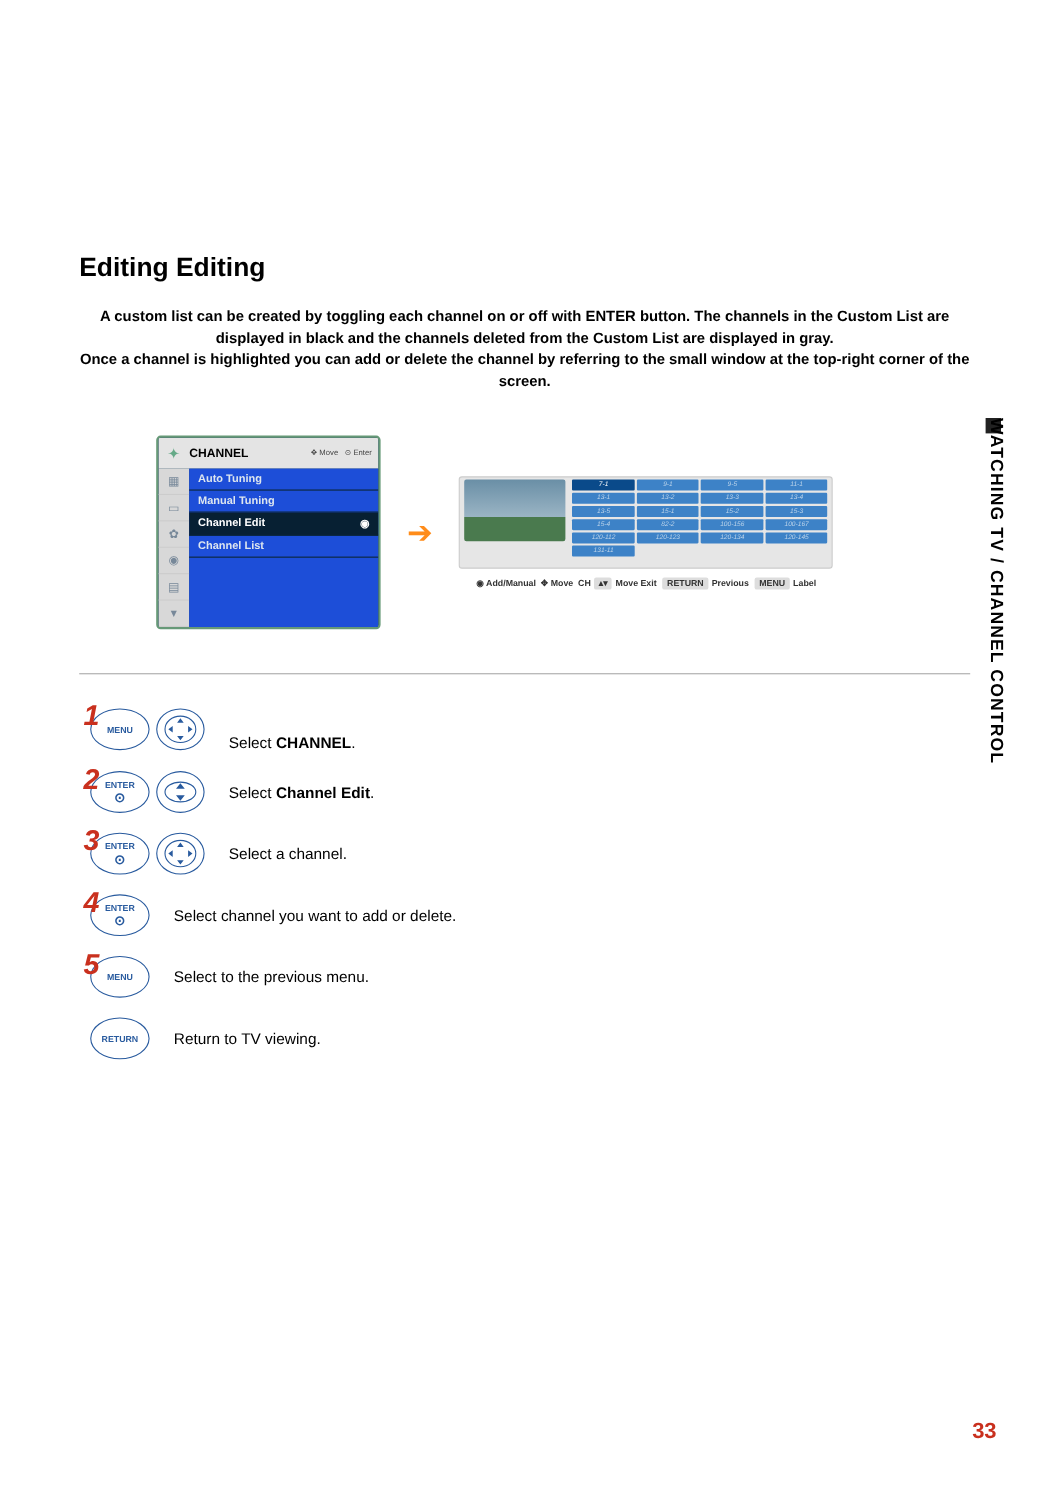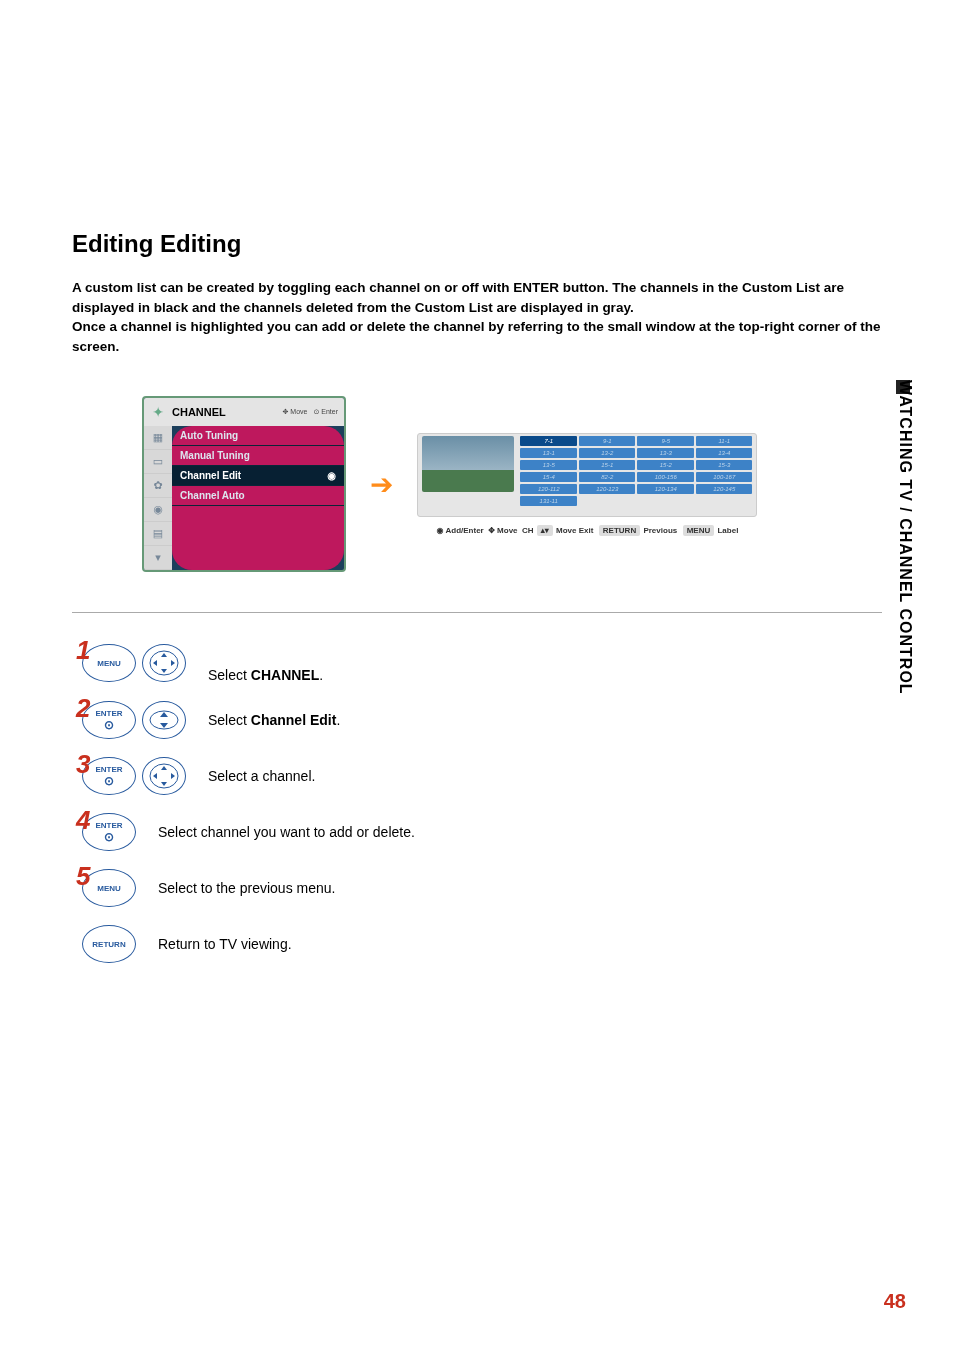--- a/index.html
+++ b/index.html
@@ -296,7 +296,7 @@
   <div class="side-label">WATCHING TV / CHANNEL CONTROL</div>
 
   <h1 class="title">Editing Editing</h1>
-  <p class="intro" style="white-space:pre-line;">A custom list can be created by toggling each channel on or off with ENTER button. The channels in the Custom List are displayed in black and the channels deleted from the Custom List are displayed in gray.
+  <p class="intro" style="white-space:pre-line;text-align:center;">A custom list can be created by toggling each channel on or off with ENTER button. The channels in the Custom List are displayed in black and the channels deleted from the Custom List are displayed in gray.
 Once a channel is highlighted you can add or delete the channel by referring to the small window at the top-right corner of the screen.</p>
 
   <div class="row-figures">

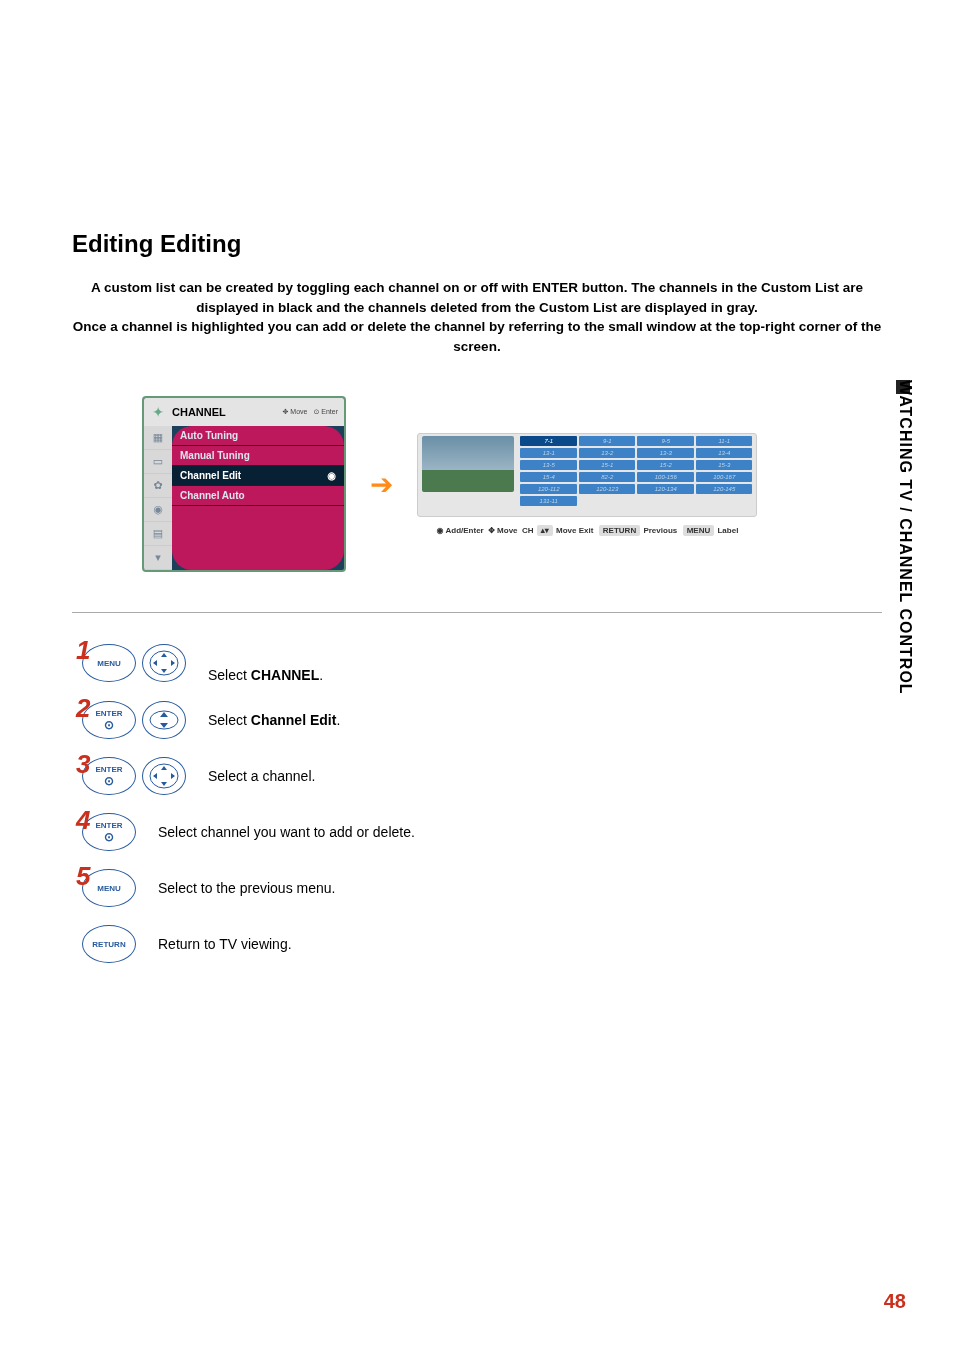--- a/index.html
+++ b/index.html
@@ -104,9 +104,8 @@
   }
   .menu-items {
     flex: 1;
-    background: #be185d;
+    background: #1d4ed8;
     color: #dde6ef;
-    border-radius: 20px;
   }
   .menu-items .mitem {
     font-size: 10px;

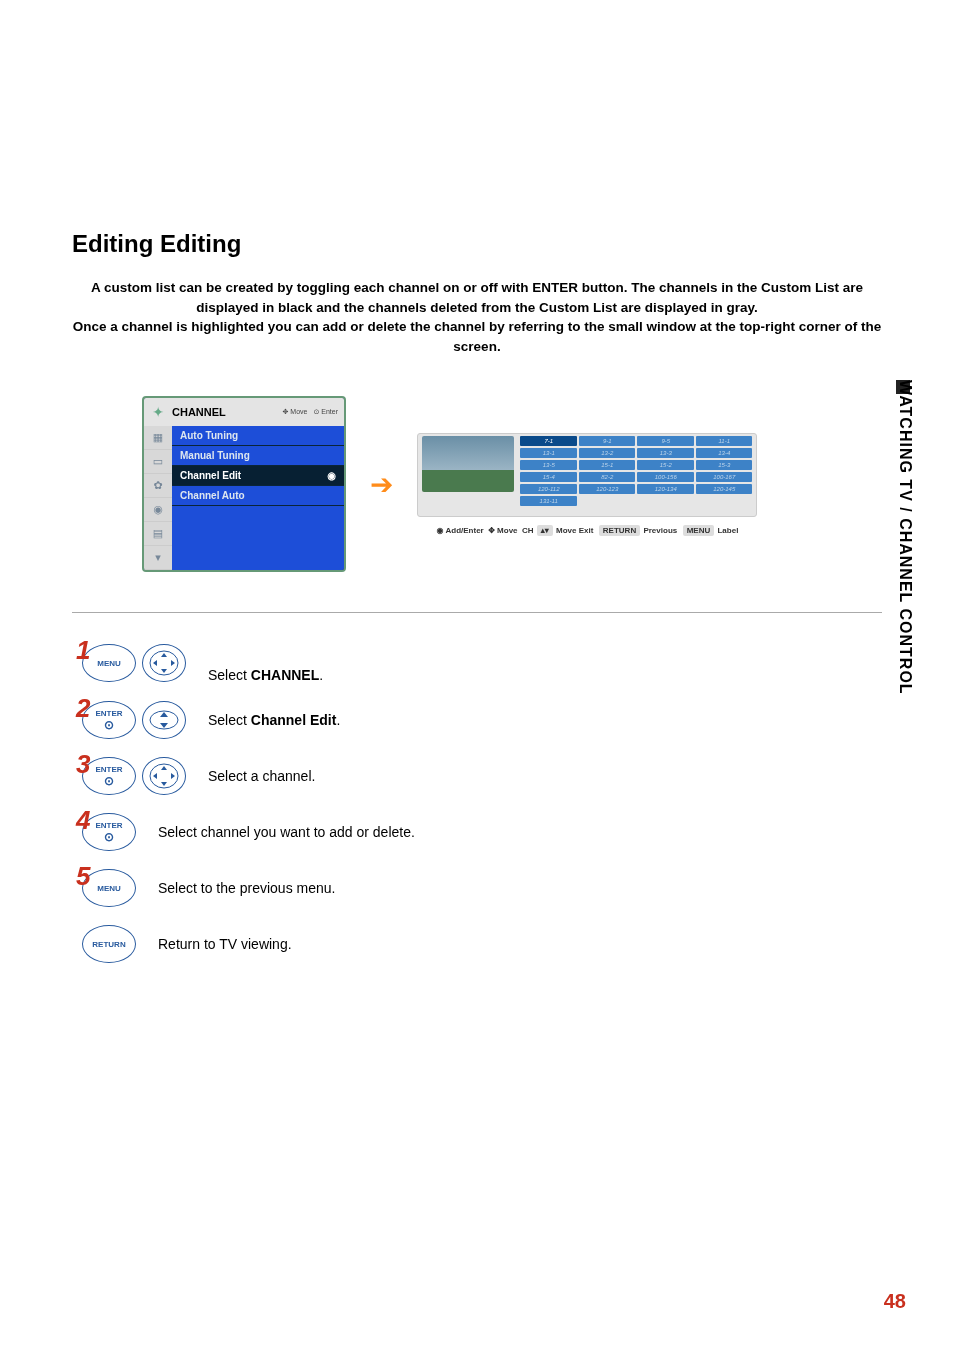--- a/index.html
+++ b/index.html
@@ -323,7 +323,7 @@
               <span>Channel Edit</span>
               <span>◉</span>
             </div>
-          <div class="mitem">Channel Auto</div>
+          <div class="mitem">Channel List</div>
           <div class="spacer"></div>
         </div>
       </div>

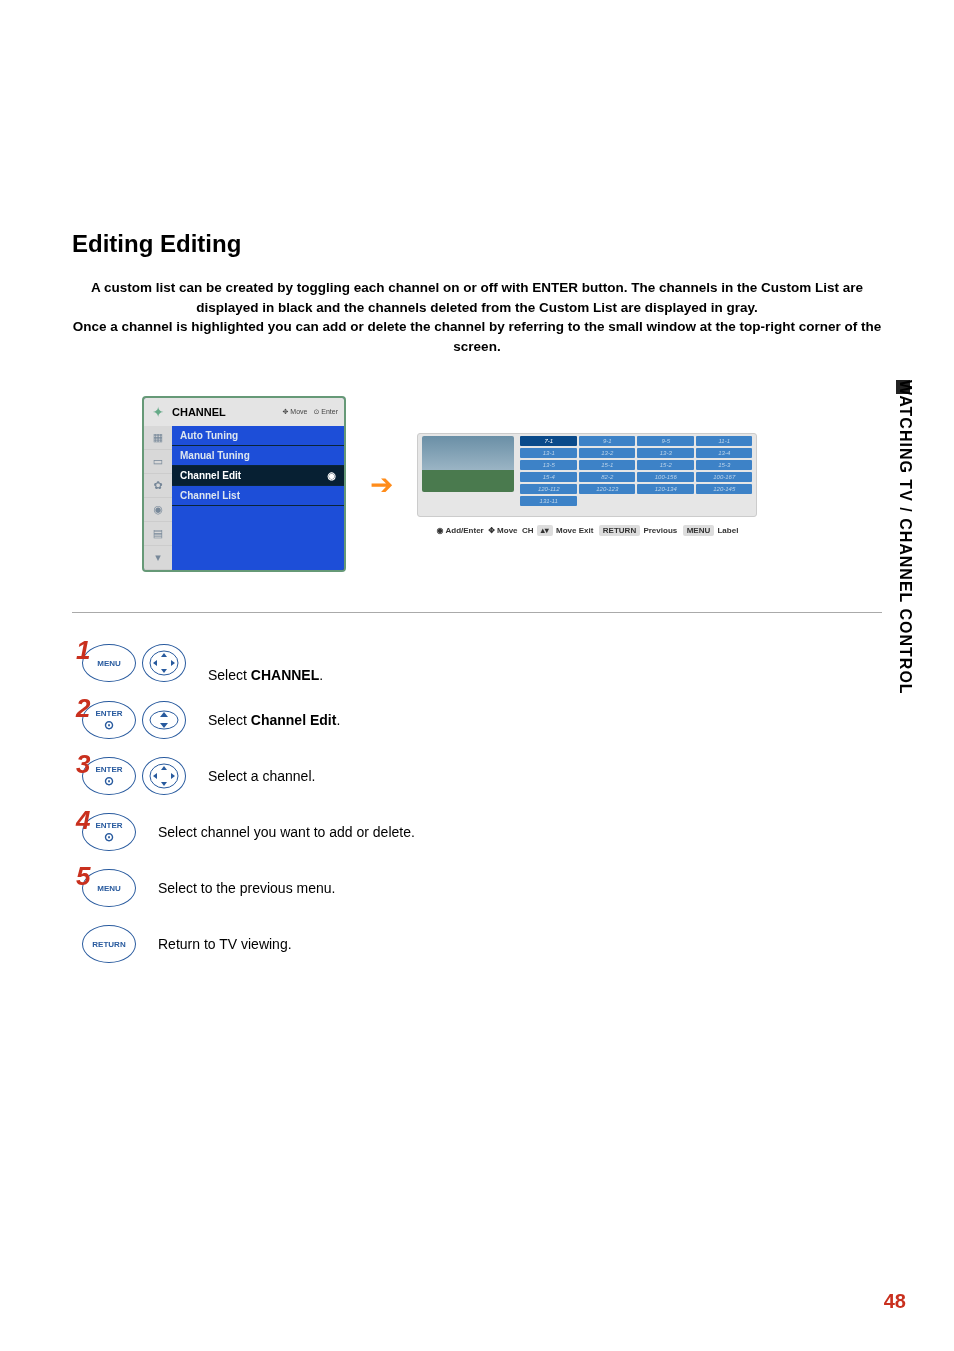--- a/index.html
+++ b/index.html
@@ -364,7 +364,7 @@
         </div>
       </div>
       <div class="chan-footer">
-        ◉ <span>Add/Enter</span>&nbsp; ✥ <span>Move</span>&nbsp; <span>CH</span> <span class="kb">▴▾</span> <span>Move Exit</span>&nbsp; <span class="kb">RETURN</span> <span>Previous</span>&nbsp; <span class="kb">MENU</span> <span>Label</span>
+        ◉ <span>Add/Manual</span>&nbsp; ✥ <span>Move</span>&nbsp; <span>CH</span> <span class="kb">▴▾</span> <span>Move Exit</span>&nbsp; <span class="kb">RETURN</span> <span>Previous</span>&nbsp; <span class="kb">MENU</span> <span>Label</span>
       </div>
     </div>
   </div>

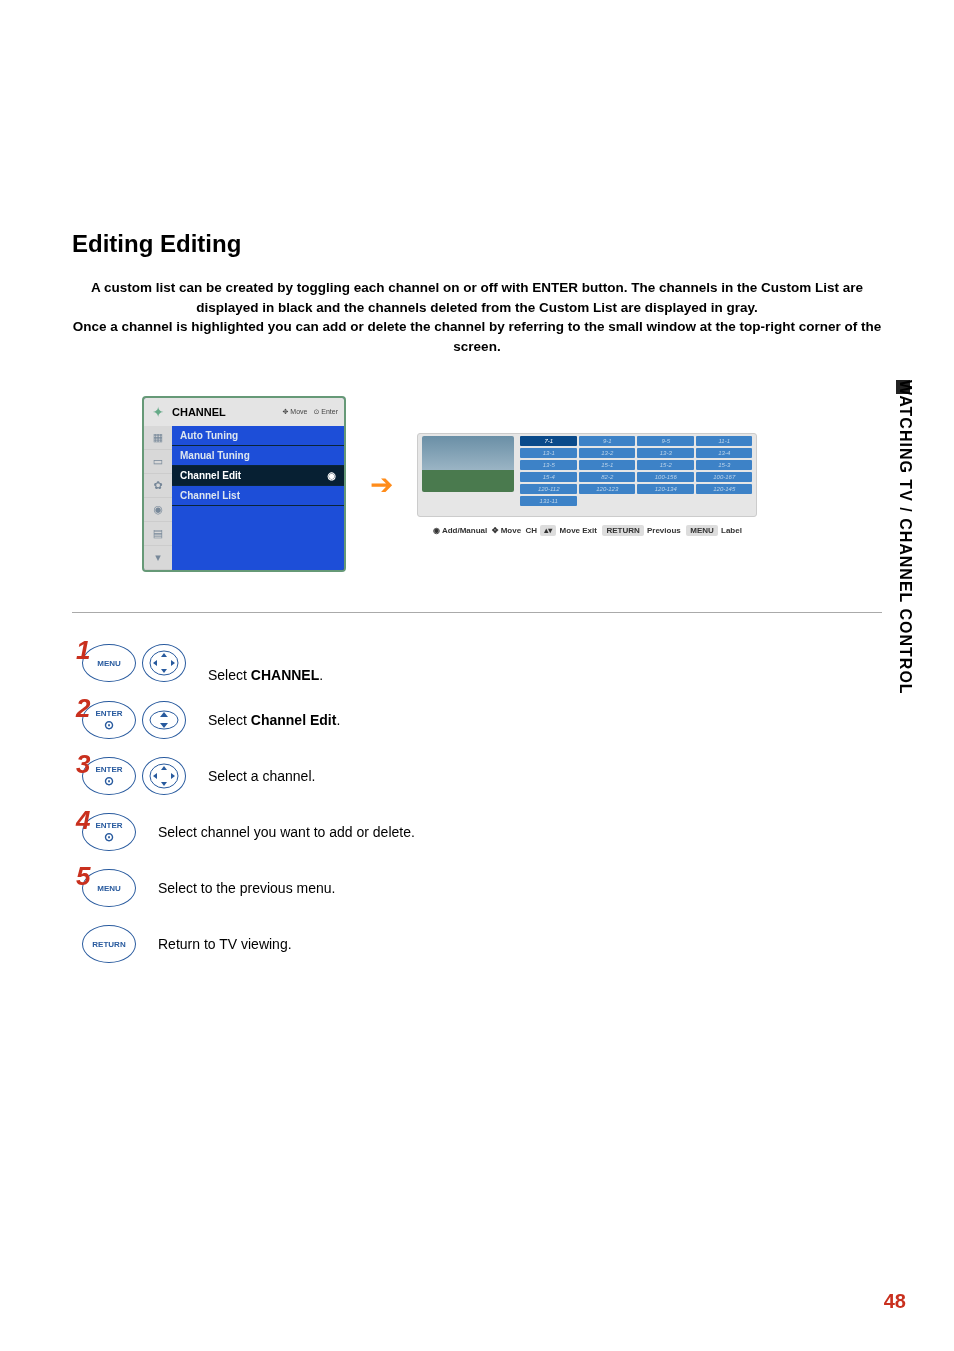--- a/index.html
+++ b/index.html
@@ -449,6 +449,6 @@
     </div>
 </div>
 
-<div class="page-num">48</div>
+<div class="page-num">33</div>
 
 </body></html>

